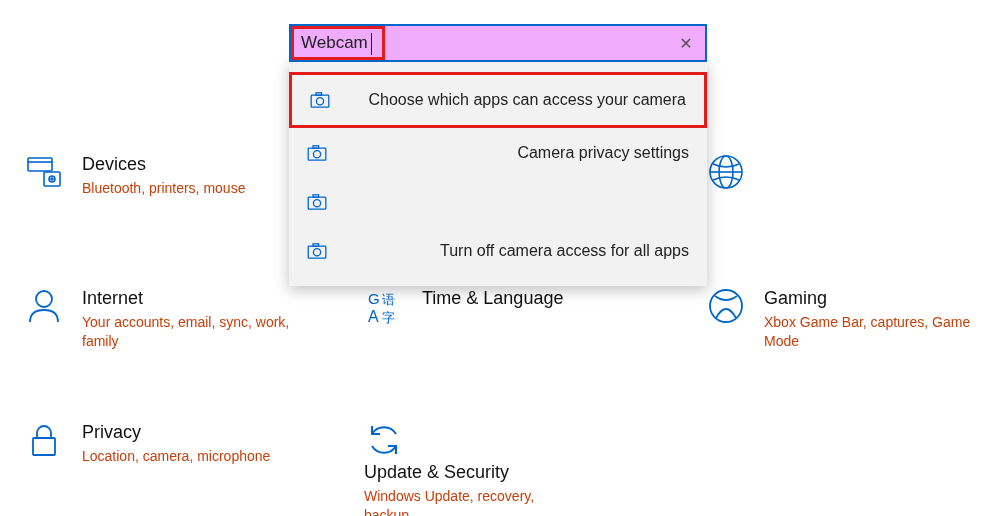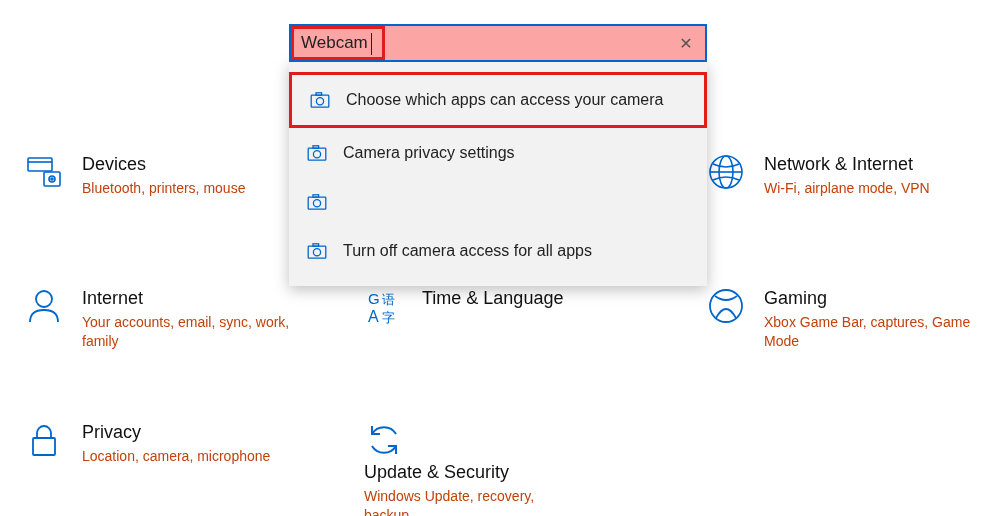--- a/index.html
+++ b/index.html
@@ -18,7 +18,7 @@
     width: 418px;
     height: 38px;
     border: 2px solid #0066cc;
-    background: #fca5a5;
+    background: #f0abfc;
     display: flex;
     align-items: center;
     z-index: 5;

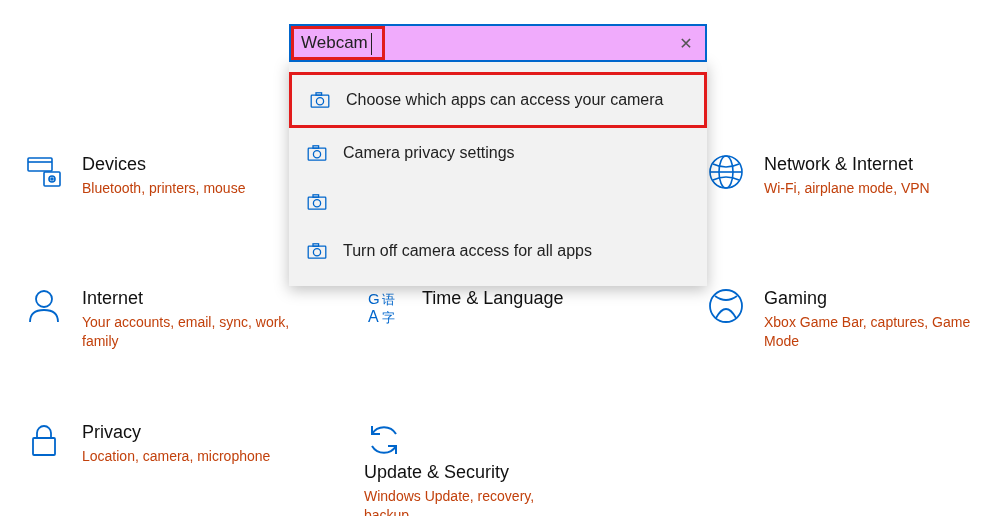--- a/index.html
+++ b/index.html
@@ -76,6 +76,7 @@
     cursor: pointer;
     font-size: 16px;
     color: #222;
+    justify-content: space-between;
   }
   .dd-icon {
     width: 20px;

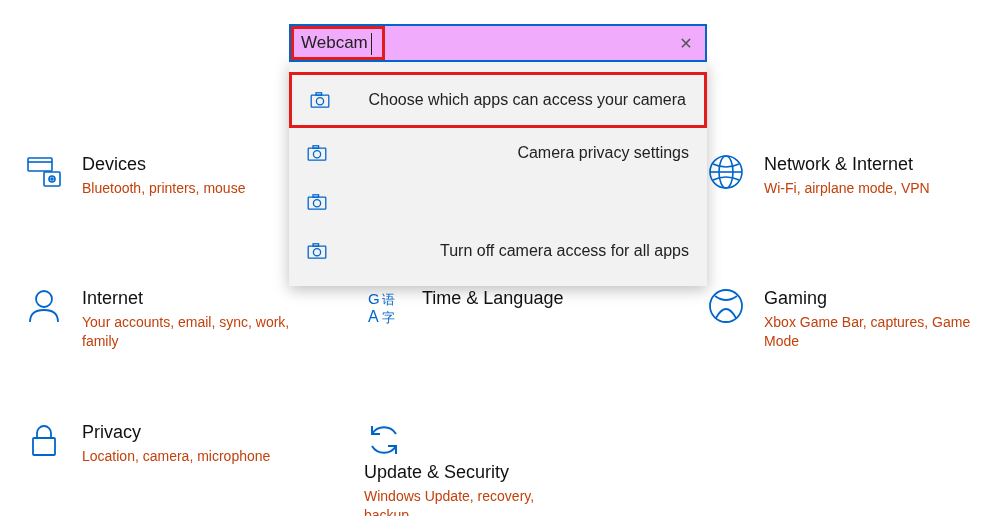--- a/index.html
+++ b/index.html
@@ -198,10 +198,6 @@
       <path d="M7 28 Q20 22 33 28"></path>
     </svg>
   </div>
-  <div class="tile-body">
-    <div class="tile-title">Network &amp; Internet</div>
-    <div class="tile-sub">Wi-Fi, airplane mode, VPN</div>
-  </div>
 </div>
 
 <div class="tile" style="left:24px; top:286px;">

